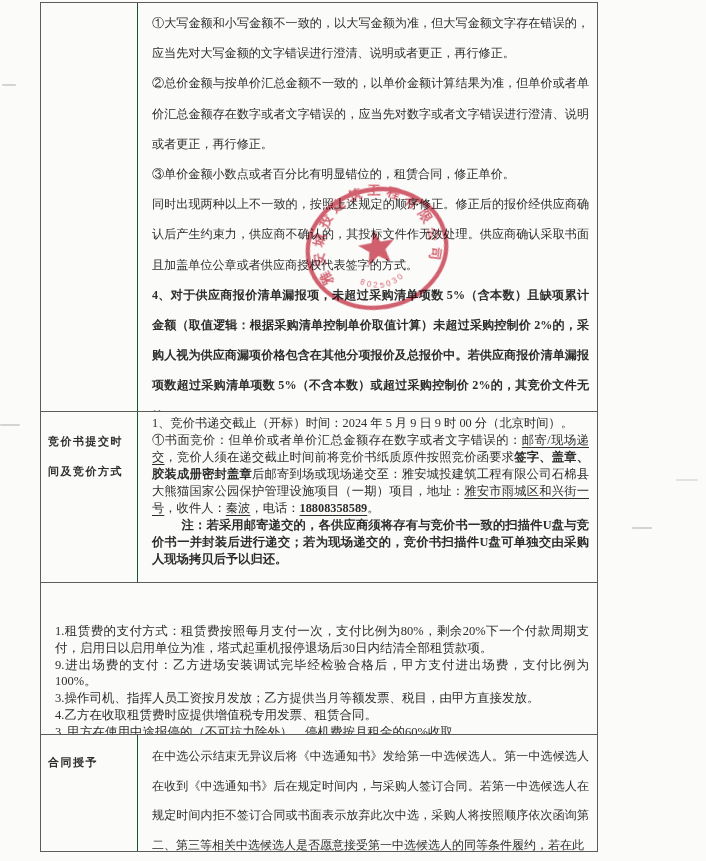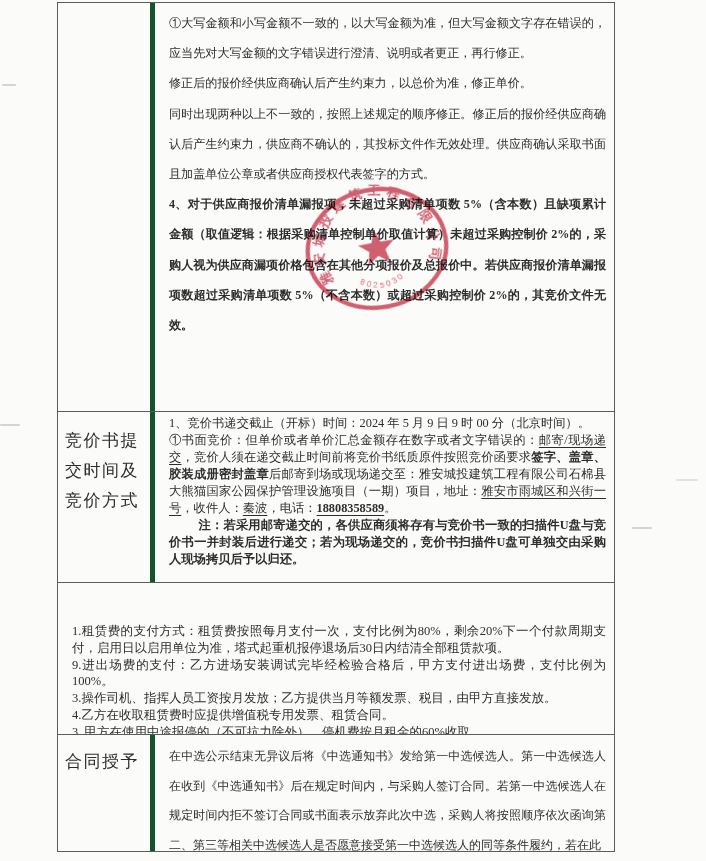--- a/index.html
+++ b/index.html
@@ -13,7 +13,7 @@
   .page{position:absolute;inset:0;background:#fbfbf9;}
   
   .doc-table{
-    position:absolute;left:57px;top:2px;width:558px;height:850px;
+    position:absolute;left:40px;top:2px;width:558px;height:850px;
     box-sizing:border-box;border:1px solid #5c5c5c;
     display:flex;flex-direction:column;background:transparent;
   }

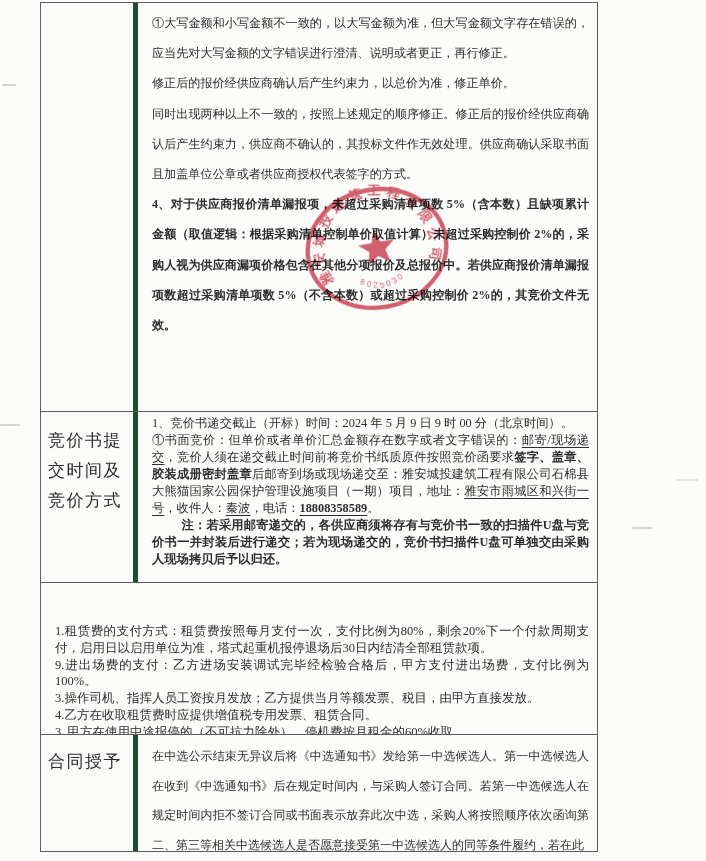--- a/index.html
+++ b/index.html
@@ -61,6 +61,7 @@
       <div class="cell-label"></div>
       <div class="cell-content">
         <p class="para"><span>①大写金额和小写金额不一致的，以大写金额为准，但大写金额文字存在错误的，应当先对大写金额的文字错误进行澄清、说明或者更正，再行修正。</span></p>
+        <p class="para"><span>②总价金额与按单价汇总金额不一致的，以单价金额计算结果为准，但单价或者单价汇总金额存在数字或者文字错误的，应当先对数字或者文字错误进行澄清、说明或者更正，再行修正。</span></p>
         <p class="para"><span>修正后的报价经供应商确认后产生约束力，以总价为准，修正单价。</span></p>
         <p class="para"><span>同时出现两种以上不一致的，按照上述规定的顺序修正。修正后的报价经供应商确认后产生约束力，供应商不确认的，其投标文件作无效处理。供应商确认采取书面且加盖单位公章或者供应商授权代表签字的方式。</span></p>
         <p class="para"><span class="b">4、对于供应商报价清单漏报项，未超过采购清单项数 5%（含本数）且缺项累计金额（取值逻辑：根据采购清单控制单价取值计算）未超过采购控制价 2%的，采购人视为供应商漏项价格包含在其他分项报价及总报价中。若供应商报价清单漏报项数超过采购清单项数 5%（不含本数）或超过采购控制价 2%的，其竞价文件无效。</span></p>

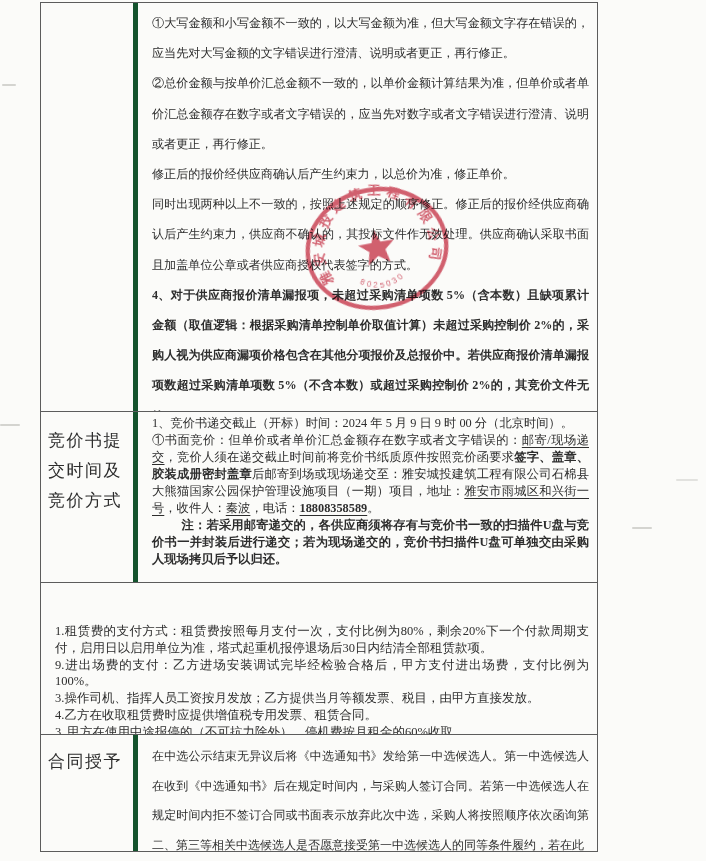--- a/index.html
+++ b/index.html
@@ -62,7 +62,7 @@
       <div class="cell-content">
         <p class="para"><span>①大写金额和小写金额不一致的，以大写金额为准，但大写金额文字存在错误的，应当先对大写金额的文字错误进行澄清、说明或者更正，再行修正。</span></p>
         <p class="para"><span>②总价金额与按单价汇总金额不一致的，以单价金额计算结果为准，但单价或者单价汇总金额存在数字或者文字错误的，应当先对数字或者文字错误进行澄清、说明或者更正，再行修正。</span></p>
-        <p class="para"><span>修正后的报价经供应商确认后产生约束力，以总价为准，修正单价。</span></p>
+        <p class="para"><span>③单价金额小数点或者百分比有明显错位的，租赁合同，修正单价。</span></p>
         <p class="para"><span>同时出现两种以上不一致的，按照上述规定的顺序修正。修正后的报价经供应商确认后产生约束力，供应商不确认的，其投标文件作无效处理。供应商确认采取书面且加盖单位公章或者供应商授权代表签字的方式。</span></p>
         <p class="para"><span class="b">4、对于供应商报价清单漏报项，未超过采购清单项数 5%（含本数）且缺项累计金额（取值逻辑：根据采购清单控制单价取值计算）未超过采购控制价 2%的，采购人视为供应商漏项价格包含在其他分项报价及总报价中。若供应商报价清单漏报项数超过采购清单项数 5%（不含本数）或超过采购控制价 2%的，其竞价文件无效。</span></p>
       </div>

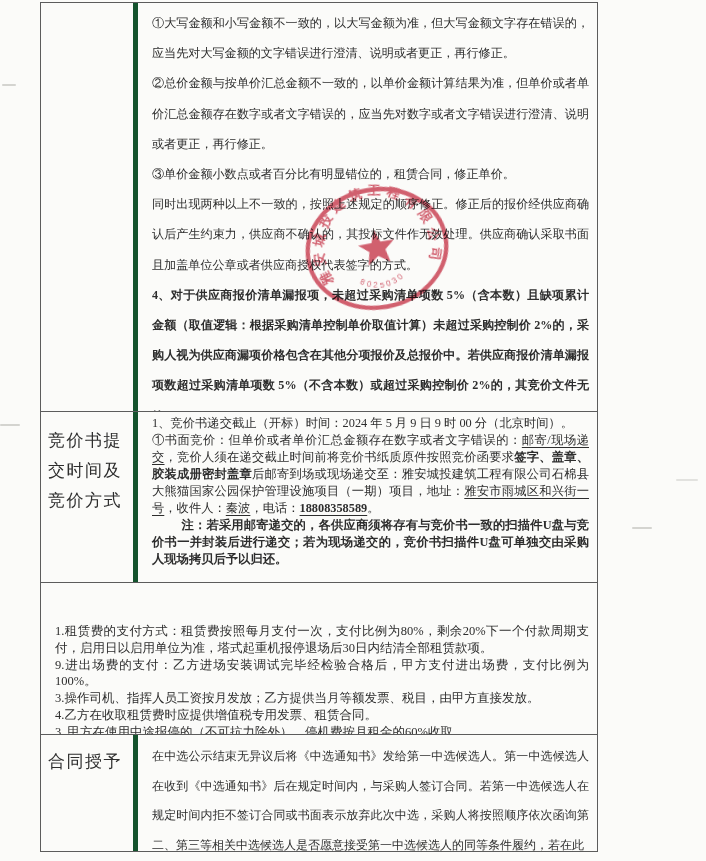--- a/index.html
+++ b/index.html
@@ -23,8 +23,8 @@
   .row2{height:171px;}
   .row3{height:152px;}
   .cell-label{
-    width:97px;box-sizing:border-box;border-right:5px solid #14532d;
-    padding:12px 4px 0 7px;font-weight:normal;font-size:17px;
+    width:97px;box-sizing:border-box;border-right:1px solid #14532d;
+    padding:12px 4px 0 7px;font-weight:bold;font-size:11px;
     letter-spacing:1.5px;line-height:30px;flex-shrink:0;
   }
   .row2 .cell-label{padding-top:14px;}

